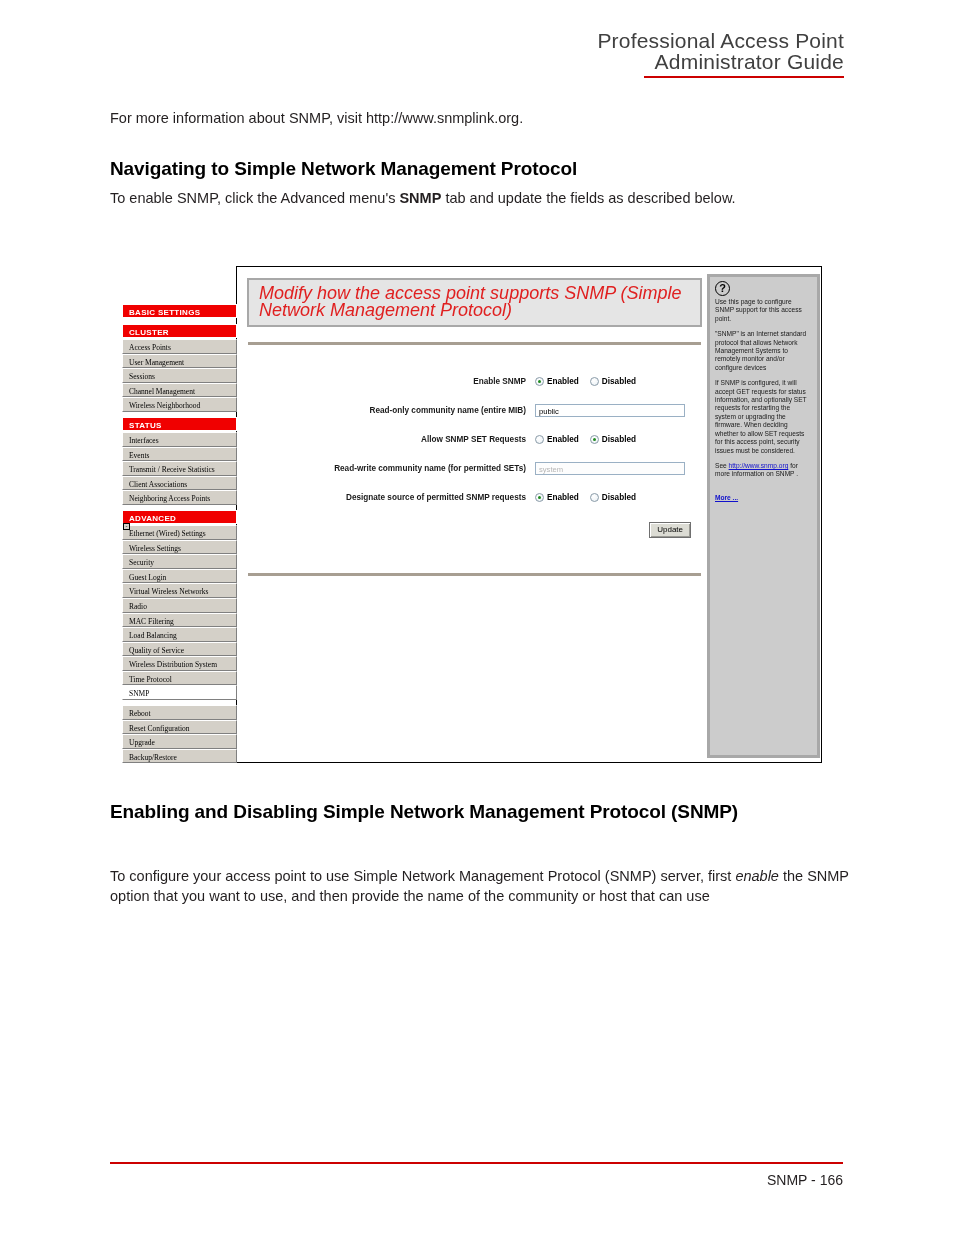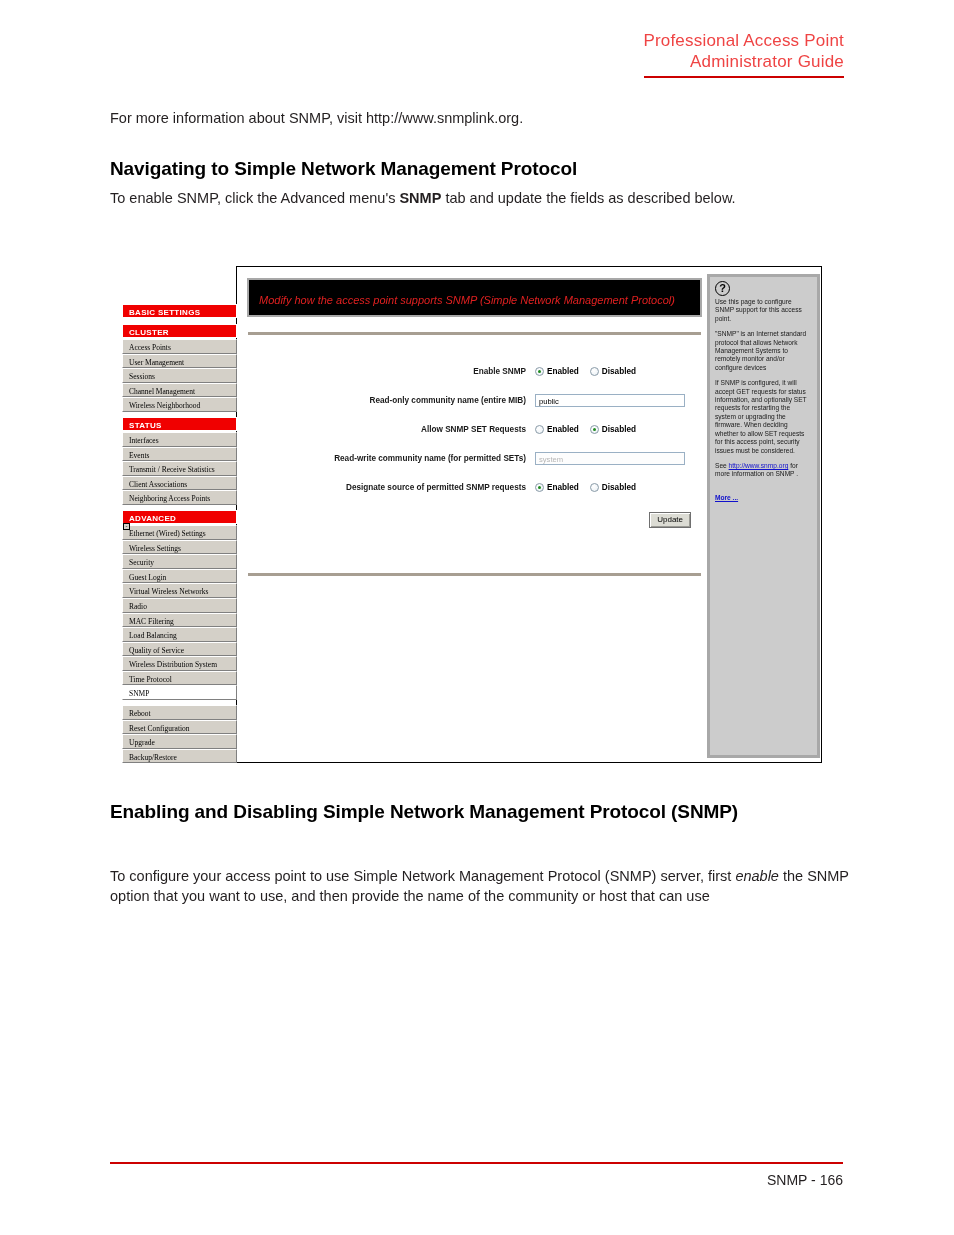--- a/index.html
+++ b/index.html
@@ -25,9 +25,9 @@
     text-align: right;
   }
   .page-header .hdr-line {
-    font-size: 17px;
+    font-size: 21px;
     line-height: 21px;
-    color: #ef4444;
+    color: #404040;
     letter-spacing: 0.2px;
     text-align: right;
   }

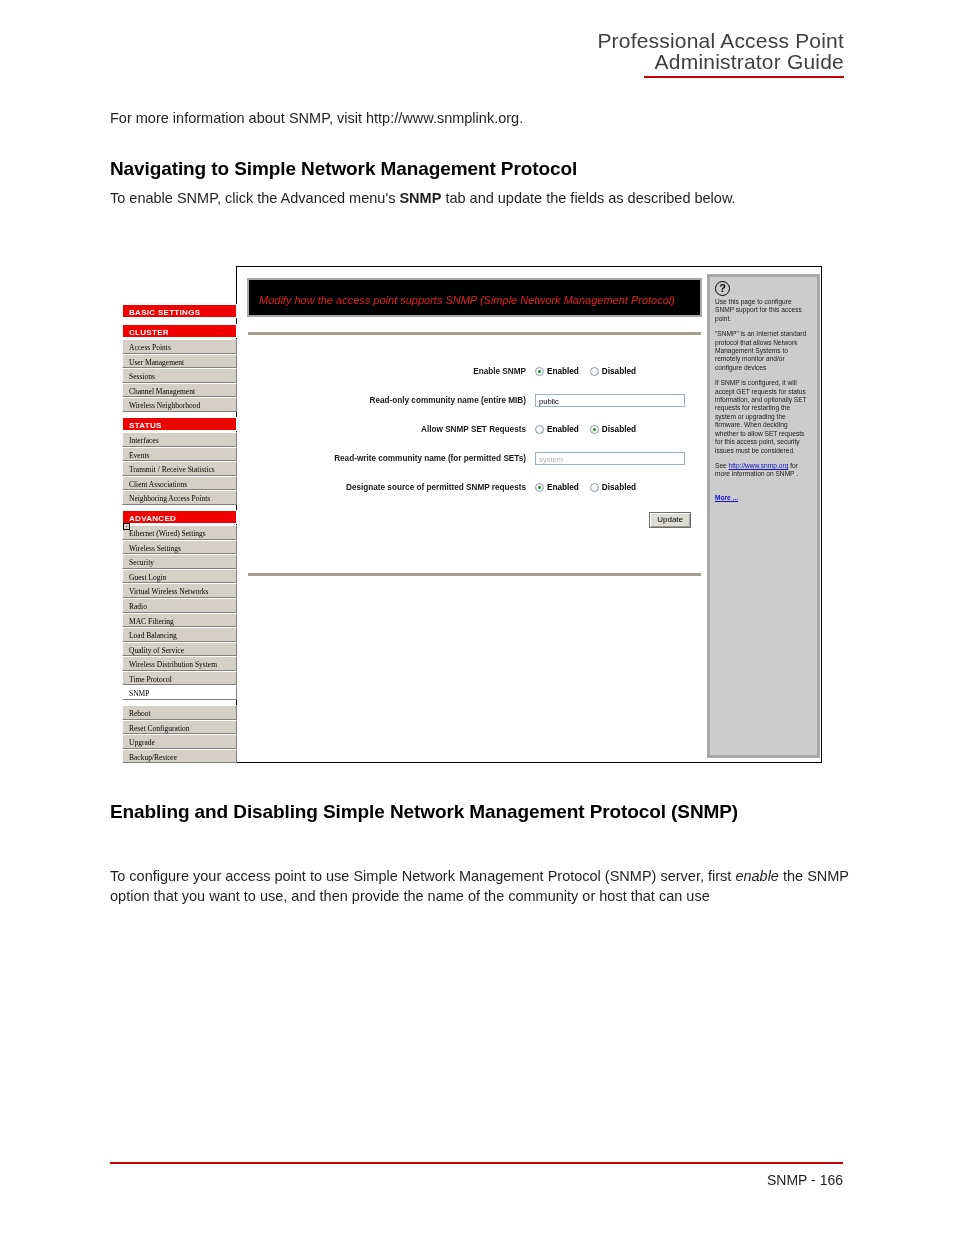--- a/index.html
+++ b/index.html
@@ -173,13 +173,13 @@
   }
   .panel-title {
     margin: 5px 4px 0 4px;
-    background: #000000;
+    background: #e5e5e5;
     border: 2px solid #a8a8a8;
     box-sizing: border-box;
-    padding: 12px 8px 6px 10px;
+    padding: 5px 8px 6px 10px;
     color: #e02020;
     font-style: italic;
-    font-size: 11px;
+    font-size: 18px;
     line-height: 17px;
     font-weight: normal;
   }

